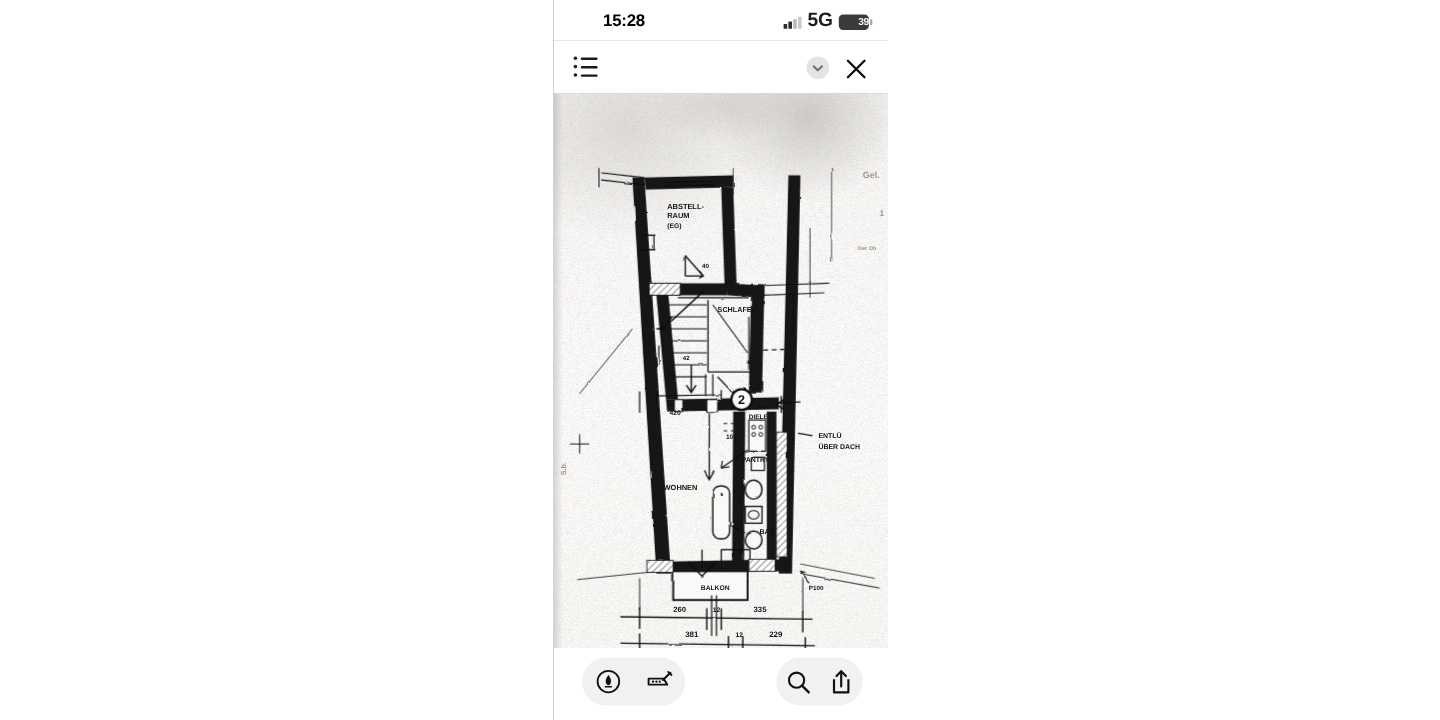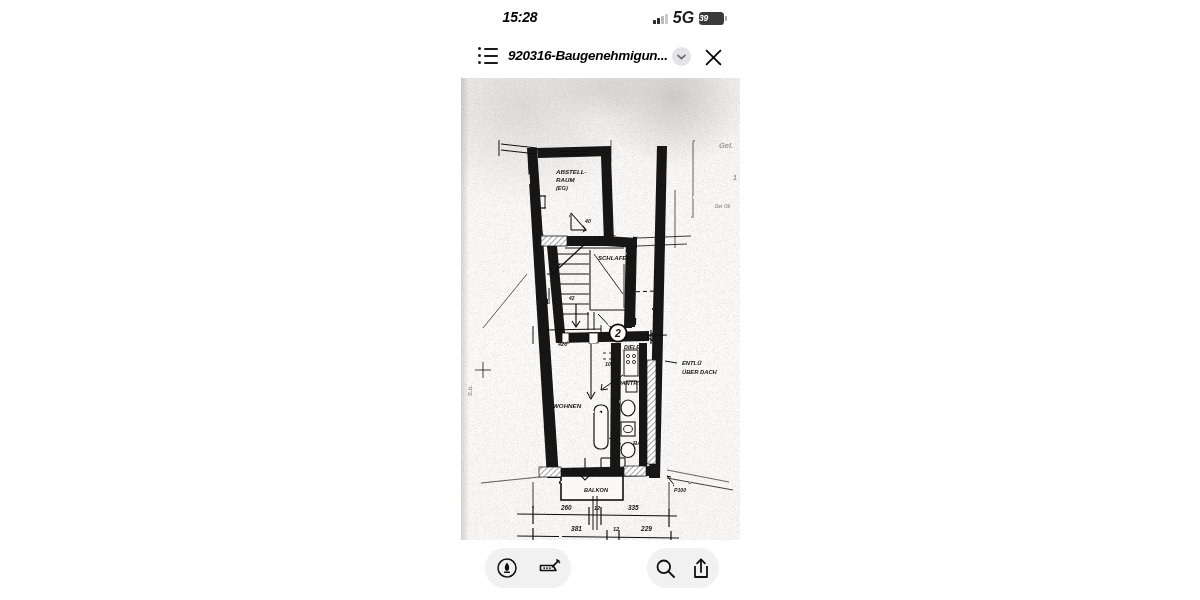--- a/index.html
+++ b/index.html
@@ -26,7 +26,6 @@
     height: 600px;
     background: #15803d;
     overflow: hidden;
-    font-style: italic;
   }
   
   #status-bar {

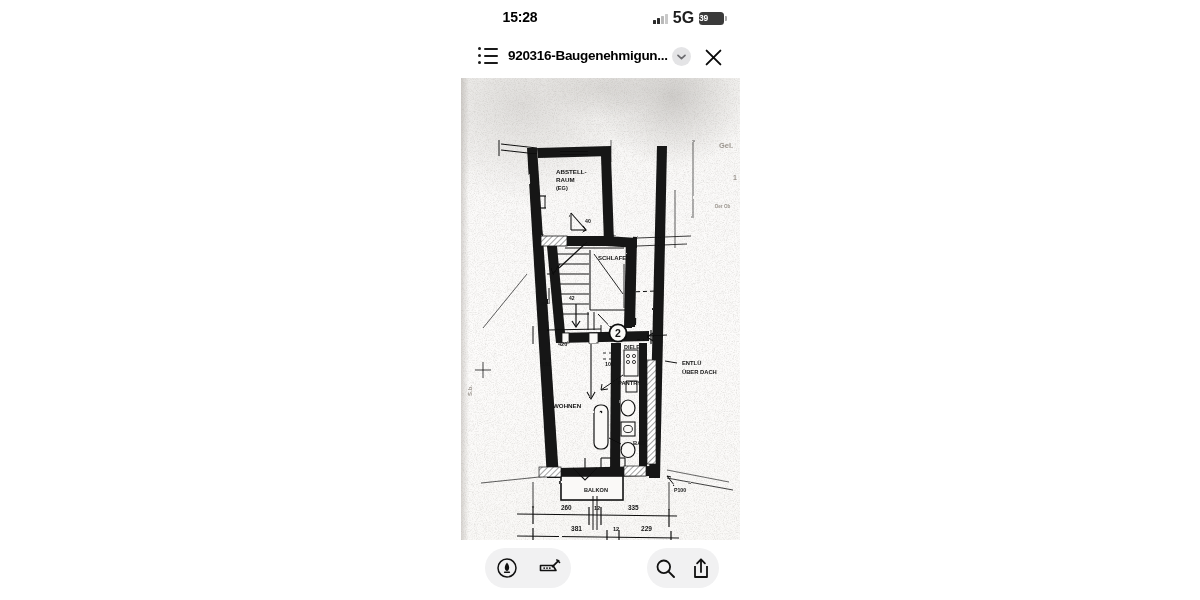--- a/index.html
+++ b/index.html
@@ -70,7 +70,7 @@
     background: #3a3a3a;
     display: flex;
     align-items: center;
-    justify-content: flex-start;
+    justify-content: flex-end;
   }
   #battery::after {
     content: "";

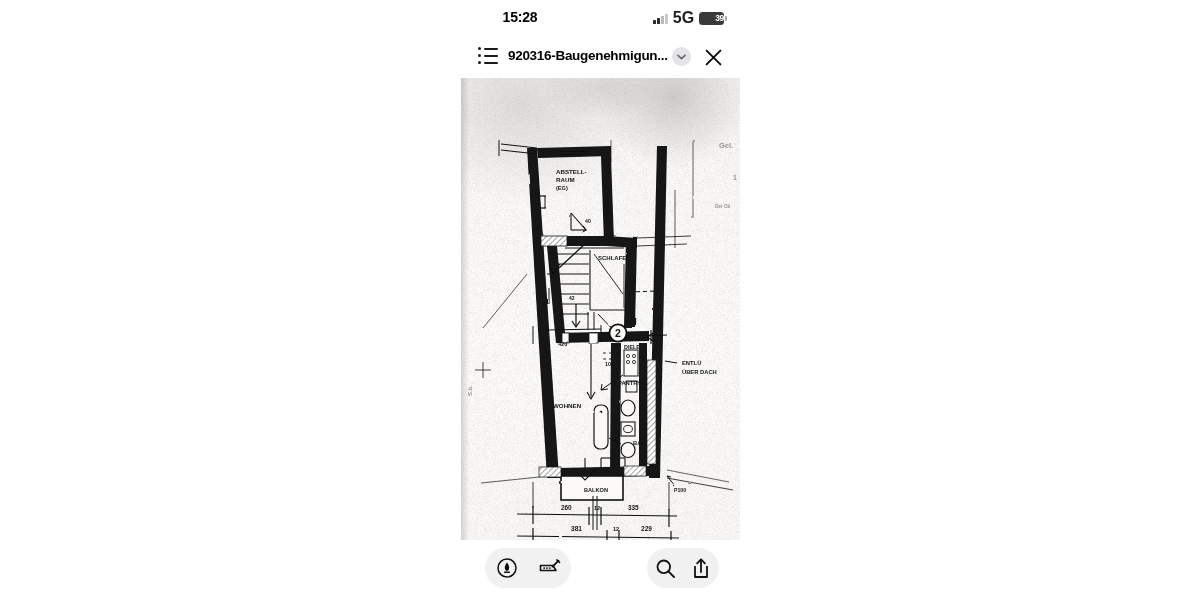--- a/index.html
+++ b/index.html
@@ -234,7 +234,6 @@
             <span class="bar"></span>
           </span>
       </div>
-      <div id="doc-title">920316-Baugenehmigun...</div>
       <div id="chevron-btn">
         <svg width="9" height="6" viewBox="0 0 9 6">
           <path d="M1 1.3 L4.5 4.6 L8 1.3" stroke="#6c6c70" stroke-width="1.7" fill="none" stroke-linecap="round" stroke-linejoin="round"></path>

